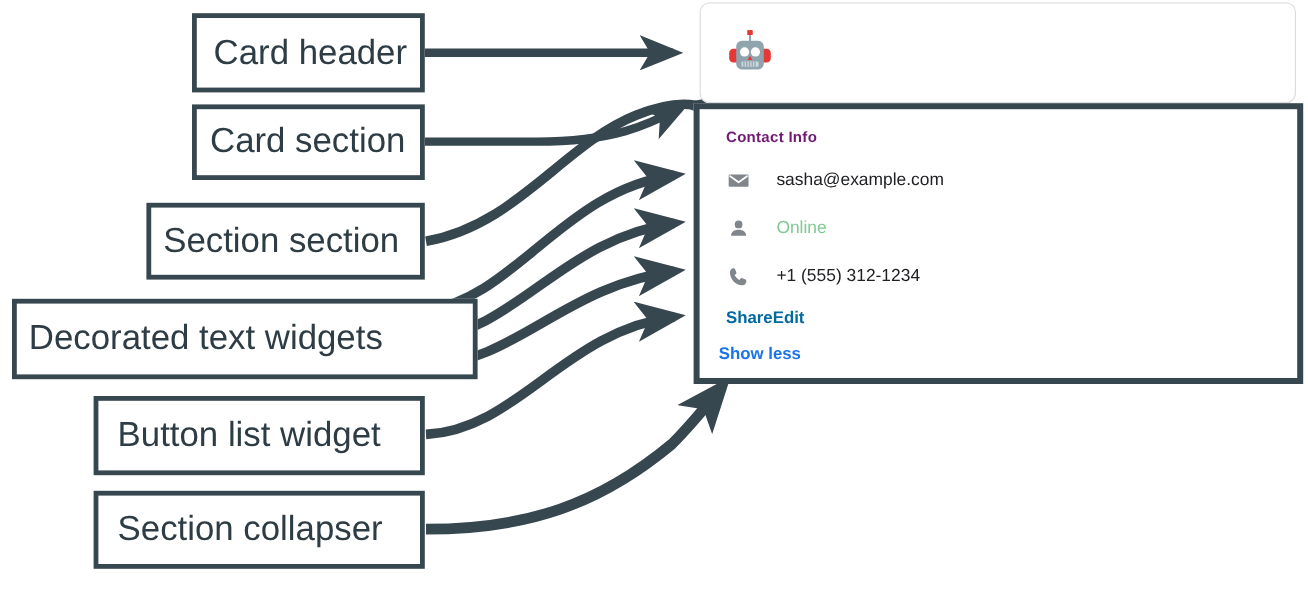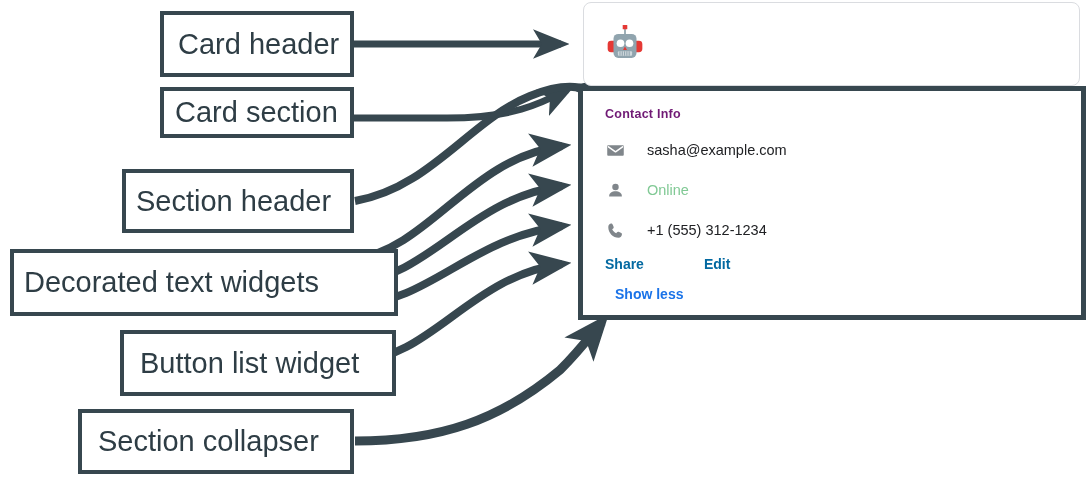--- a/index.html
+++ b/index.html
@@ -34,7 +34,7 @@
   }
   .lb-card-header   {left:160px;top:11px; width:194px;height:66px;}
   .lb-card-header span{padding-left:14px;}
-  .lb-card-section  {left:160px;top:87px; width:194px;height:51px;}
+  .lb-card-section  {left:160px;top:87px; width:194px;height:63px;}
   .lb-card-section span{padding-left:11px;}
   .lb-section-header{left:122px;top:169px;width:232px;height:64px;}
   .lb-section-header span{padding-left:10px;}

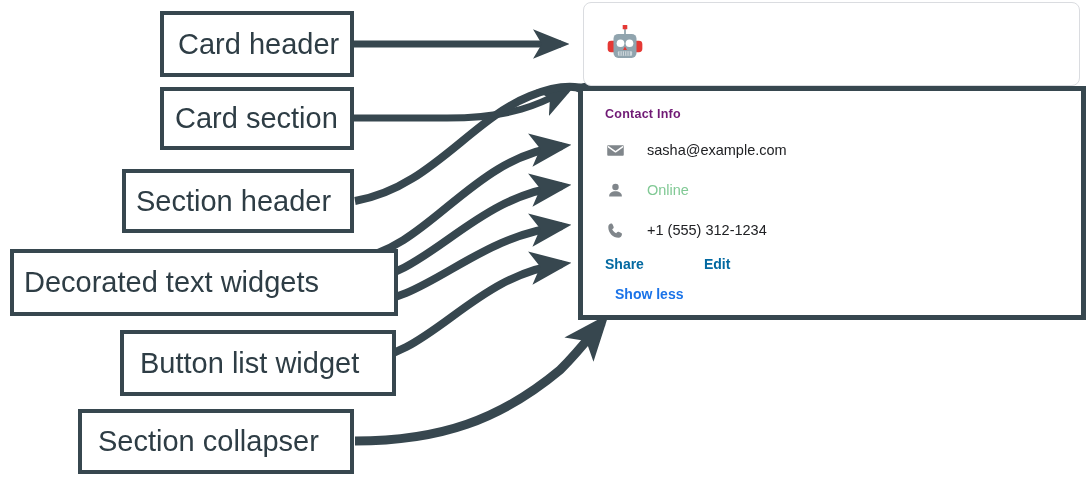--- a/index.html
+++ b/index.html
@@ -139,7 +139,7 @@
     <span>Card section</span>
   </div>
   <div class="labelbox lb-section-header">
-    <span>Section header</span>
+    <span>Section section</span>
   </div>
   <div class="labelbox lb-decorated">
     <span>Decorated text widgets</span>

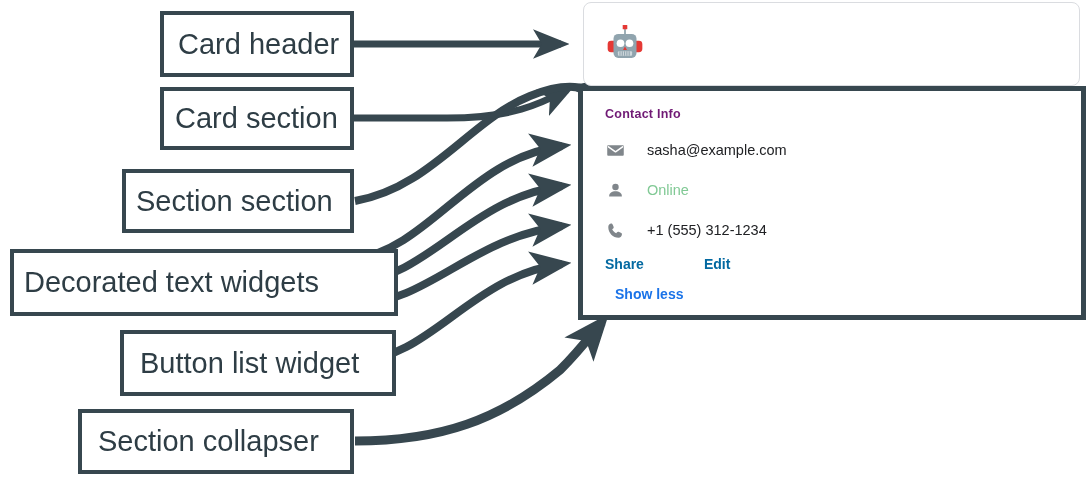--- a/index.html
+++ b/index.html
@@ -97,7 +97,7 @@
   #button-row .btn{
     font-size:14px;font-weight:bold;color:#0369a1;line-height:1;cursor:pointer;
   }
-  #btn-edit{margin-left:60px;}
+  #btn-edit{}
   #collapser{
     position:absolute;left:32px;top:196px;
     font-size:14px;font-weight:bold;color:#1a73e8;line-height:1;cursor:pointer;

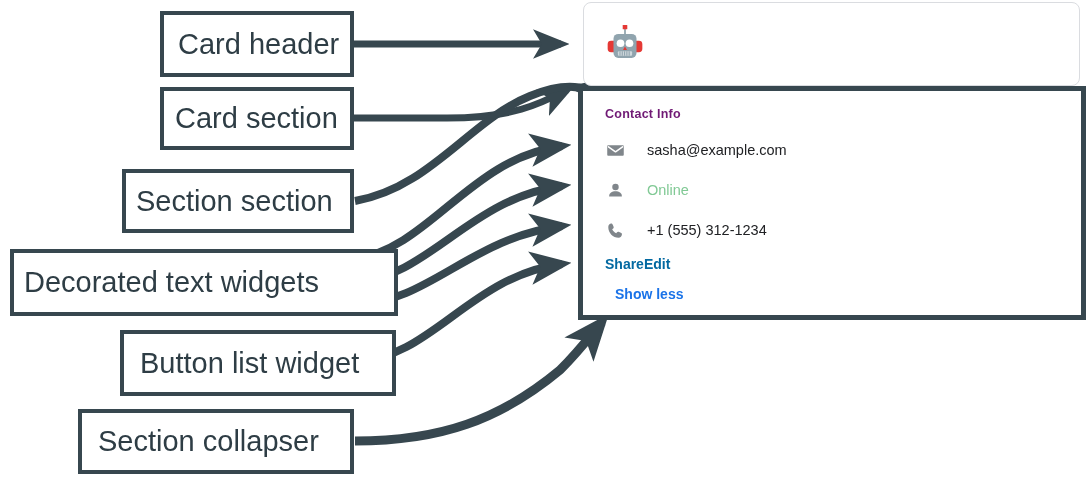--- a/index.html
+++ b/index.html
@@ -99,7 +99,7 @@
   }
   #btn-edit{}
   #collapser{
-    position:absolute;left:32px;top:196px;
+    position:absolute;left:16px;top:196px;
     font-size:14px;font-weight:bold;color:#1a73e8;line-height:1;cursor:pointer;
   }
 </style>

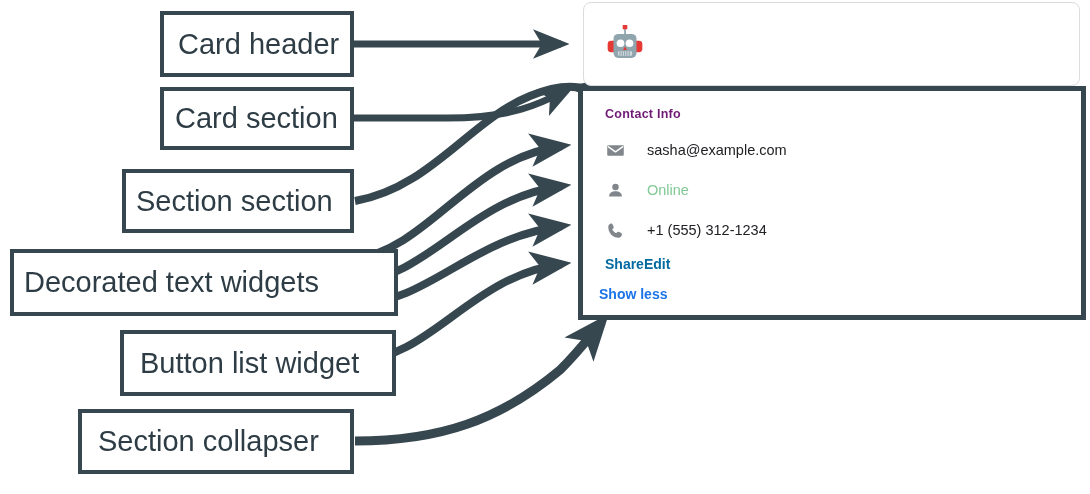--- a/index.html
+++ b/index.html
@@ -40,7 +40,7 @@
   .lb-section-header span{padding-left:10px;}
   .lb-decorated     {left:10px; top:249px;width:388px;height:67px;}
   .lb-decorated span{padding-left:10px;}
-  .lb-buttonlist    {left:78px; top:330px;width:276px;height:66px;margin-left:42px;}
+  .lb-buttonlist    {left:78px; top:330px;width:276px;height:66px;}
   .lb-buttonlist span{padding-left:16px;}
   .lb-collapser     {left:78px; top:409px;width:276px;height:65px;}
   .lb-collapser span{padding-left:16px;}

